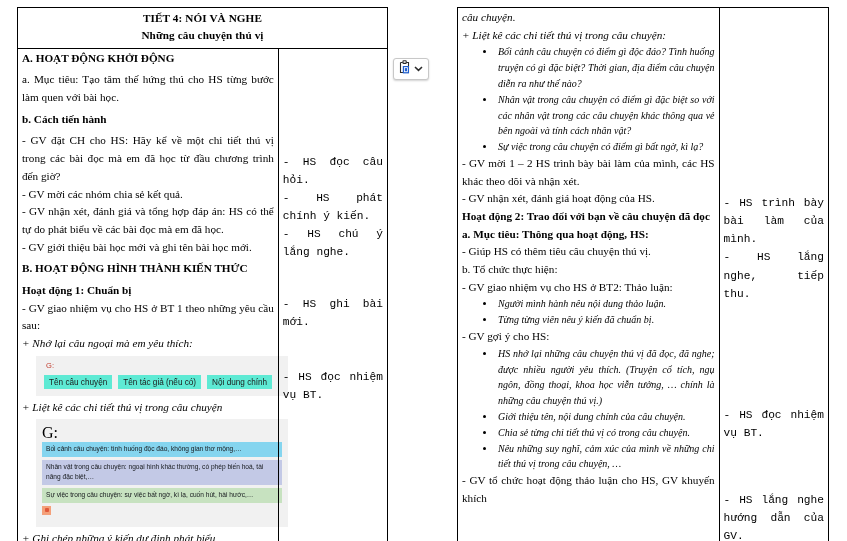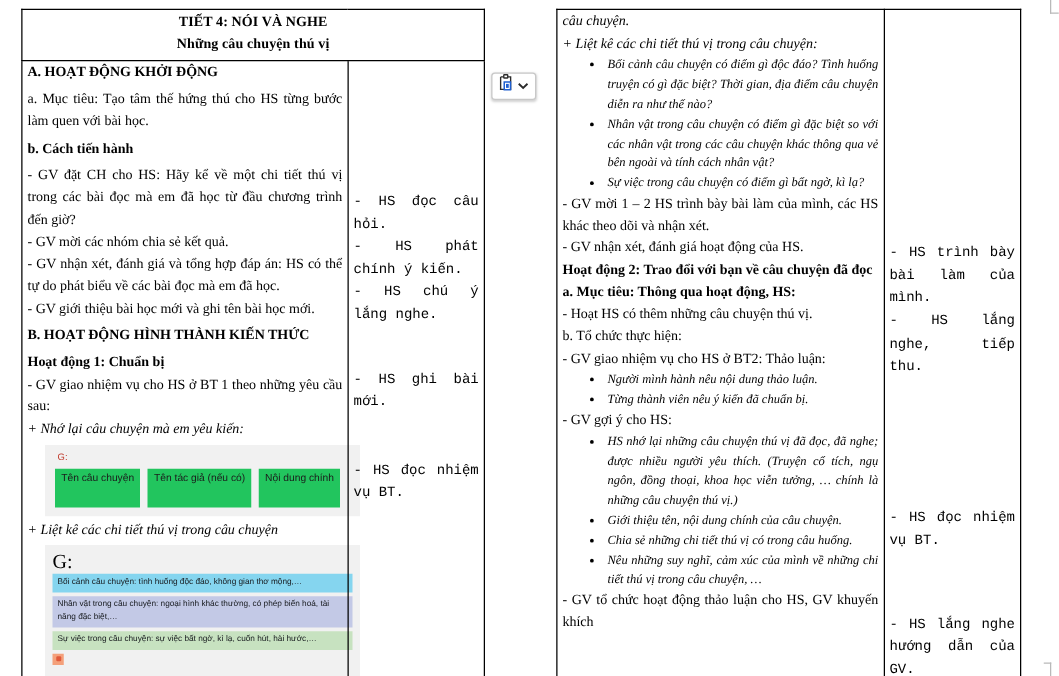--- a/index.html
+++ b/index.html
@@ -22,7 +22,7 @@
   
   .page { position: absolute; top: 0; background: #ffffff; height: 541px; }
   .page.left  { left: 0;    width: 420px; }
-  .page.right { left: 428px; width: 407px; }
+  .page.right { left: 440px; width: 407px; }
   .gutter { position: absolute; top: 0; left: 420px; width: 20px; height: 541px; background: #ffffff; }
 
   

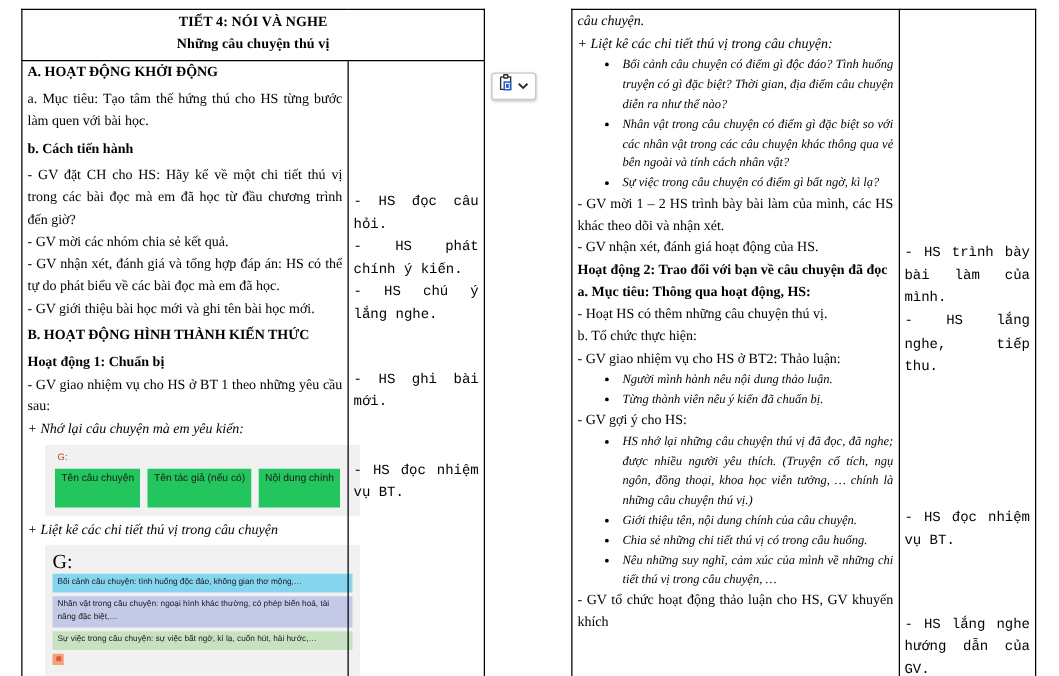--- a/index.html
+++ b/index.html
@@ -208,7 +208,7 @@
             <p class="l">- GV nhận xét, đánh giá hoạt động của HS.</p>
             <p class="l hdr">Hoạt động 2: Trao đổi với bạn về câu chuyện đã đọc</p>
             <p class="l hdr">a. Mục tiêu: Thông qua hoạt động, HS:</p>
-            <p class="l">- Hoạt HS có thêm những câu chuyện thú vị.</p>
+            <p class="l">- Giúp HS có thêm tiêu câu chuyện thú vị.</p>
             <p class="l"><span class="bld">b. Tổ chức thực hiện</span><span>:</span></p>
             <p class="l"><span>- GV giao nhiệm vụ cho HS ở BT2: </span><span class="ital">Thảo luận:</span></p>
             <ul class="bul">

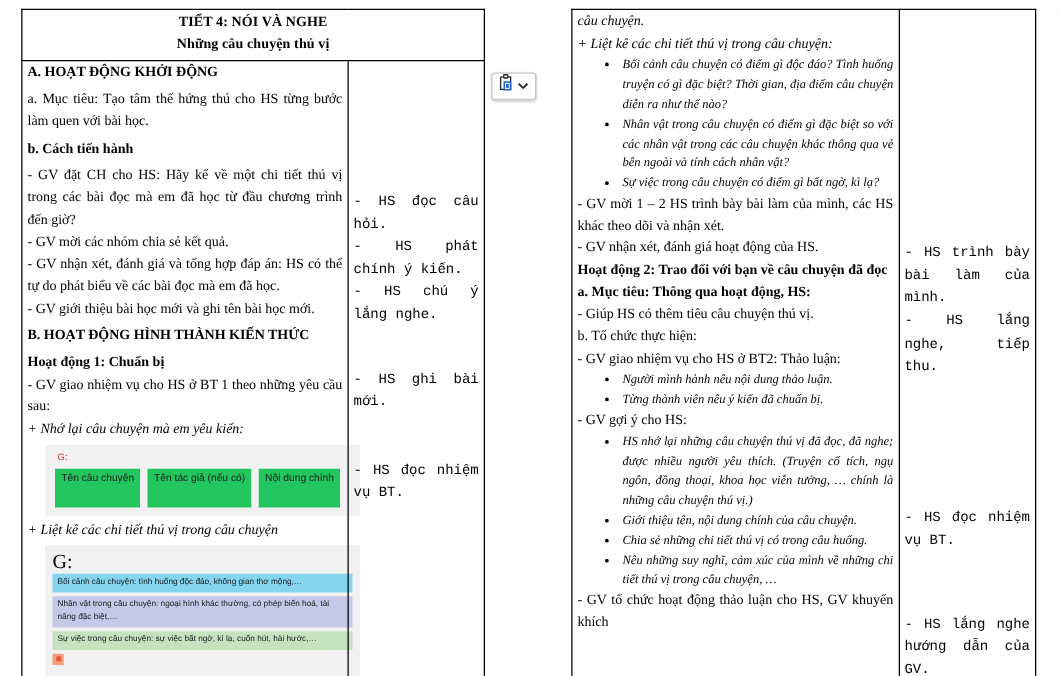--- a/index.html
+++ b/index.html
@@ -213,7 +213,7 @@
             <p class="l"><span>- GV giao nhiệm vụ cho HS ở BT2: </span><span class="ital">Thảo luận:</span></p>
             <ul class="bul">
               <li>Người mình hành nêu nội dung thảo luận.</li>
-              <li>Từng thành viên nêu ý kiến đã chuẩn bị.</li>
+              <li>Từng từng viên nêu ý kiến đã chuẩn bị.</li>
             </ul>
             <p class="l">- GV gợi ý cho HS:</p>
             <ul class="bul">

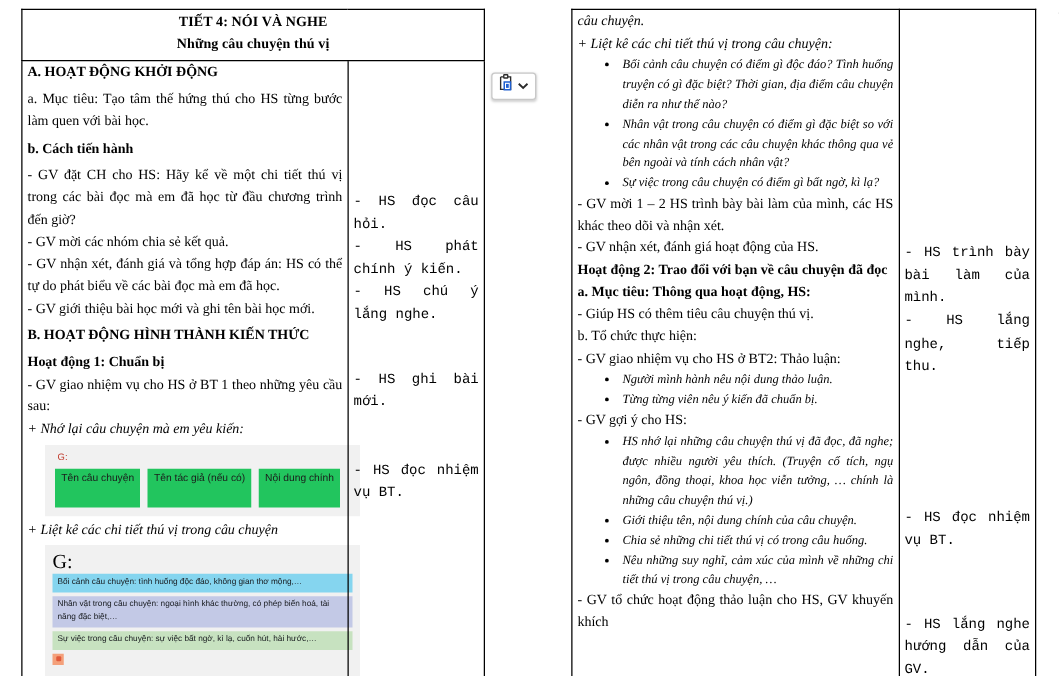--- a/index.html
+++ b/index.html
@@ -131,7 +131,7 @@
             <div class="gap-s"></div>
             <p class="l hdr">Hoạt động 1: Chuẩn bị</p>
             <p class="l">- GV giao nhiệm vụ cho HS ở BT 1 theo những yêu cầu sau:</p>
-            <p class="l i">+ Nhớ lại câu chuyện mà em yêu kiến:</p>
+            <p class="l i">+ Nhớ lại câu ngoại mà em yêu thích:</p>
 
             <div class="imgbox">
               <div class="gi">G:</div>

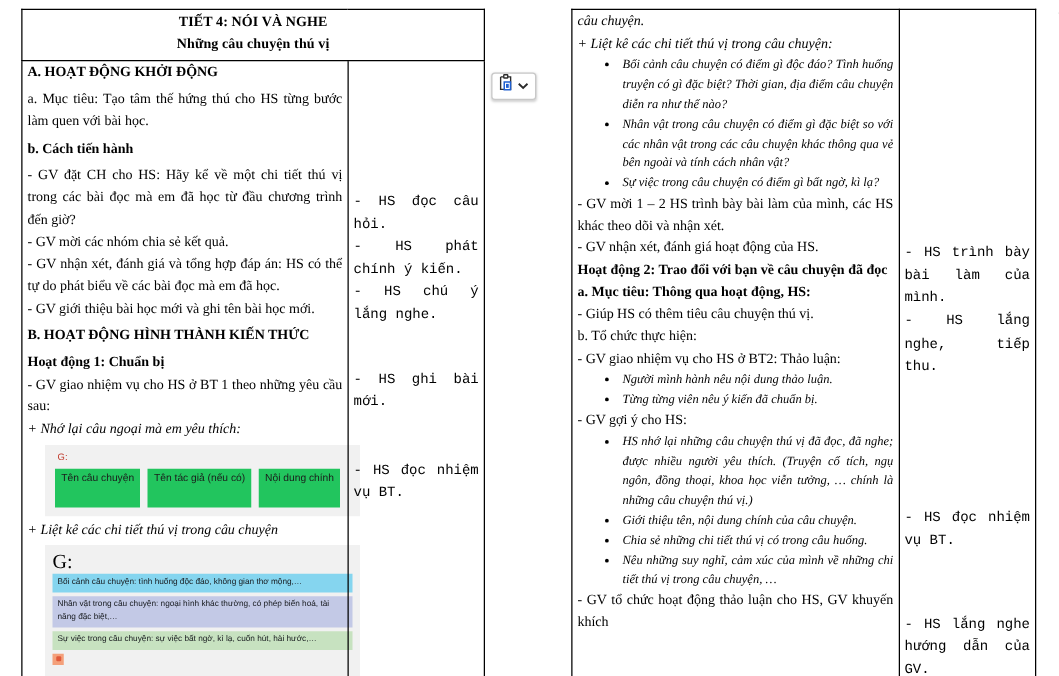--- a/index.html
+++ b/index.html
@@ -58,9 +58,9 @@
   .imgbox .gi { color: #c0392b; font-family: "Liberation Sans", sans-serif; font-size: 7.5px; letter-spacing: .2px; margin: 1px 0 5px 2px; }
   .chips { display: flex; gap: 6px; }
   .chip {
-    background: #22c55e; color: #1b1b1b;
+    background: #5eead4; color: #1b1b1b;
     font-family: "Liberation Sans", sans-serif; font-size: 8.2px;
-    padding: 3px 5px 19px 5px; white-space: nowrap;
+    padding: 3px 5px 2px 5px; white-space: nowrap;
   }
   .imgbox2 { background: #f1f1f1; padding: 5px 6px 6px 6px; margin: 3px 0 3px 14px; width: 252px; }
   .row {

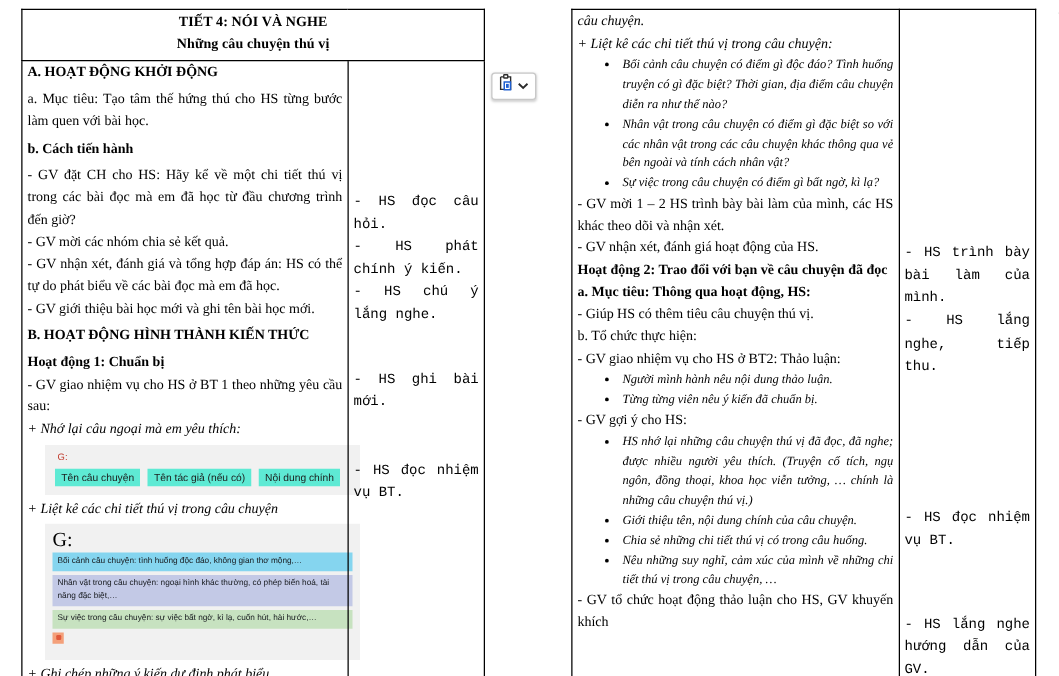--- a/index.html
+++ b/index.html
@@ -219,7 +219,7 @@
             <ul class="bul">
               <li>HS nhớ lại những câu chuyện thú vị đã đọc, đã nghe; được nhiều người yêu thích. (Truyện cổ tích, ngụ ngôn, đồng thoại, khoa học viễn tưởng, … chính là những câu chuyện thú vị.)</li>
               <li>Giới thiệu tên, nội dung chính của câu chuyện.</li>
-              <li>Chia sẻ những chi tiết thú vị có trong câu huống.</li>
+              <li>Chia sẻ từng chi tiết thú vị có trong câu chuyện.</li>
               <li>Nêu những suy nghĩ, cảm xúc của mình về những chi tiết thú vị trong câu chuyện, …</li>
             </ul>
             <p class="l">- GV tổ chức hoạt động thảo luận cho HS, GV khuyến khích</p>

